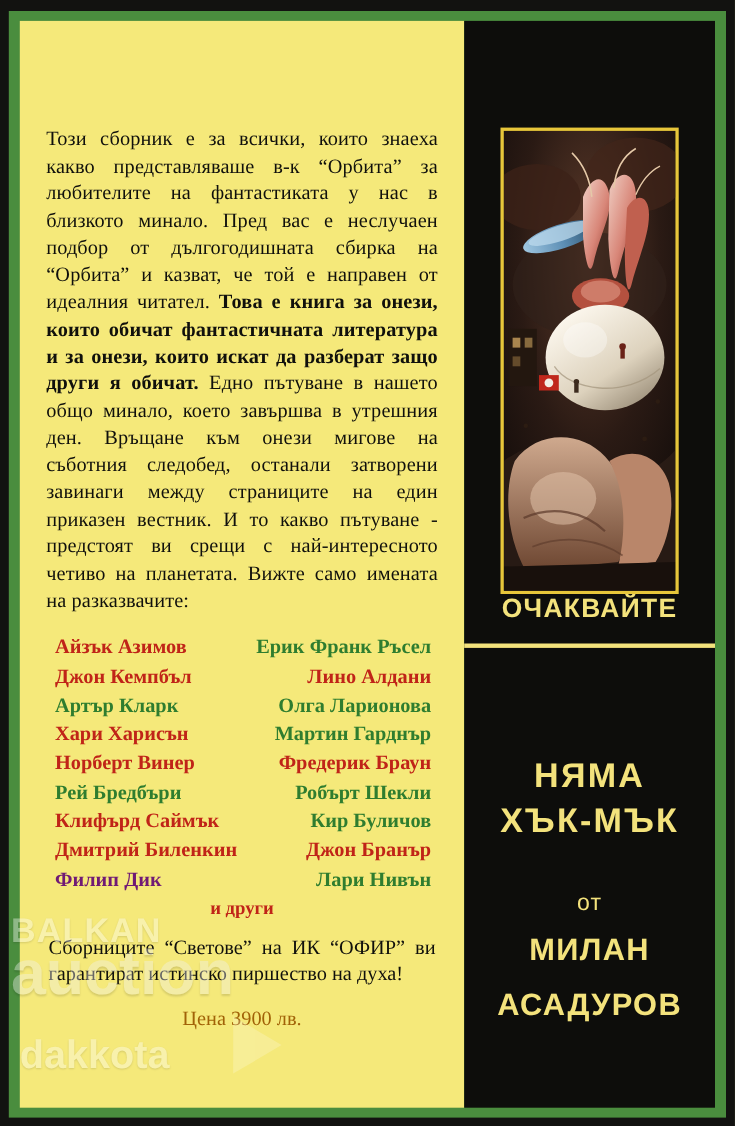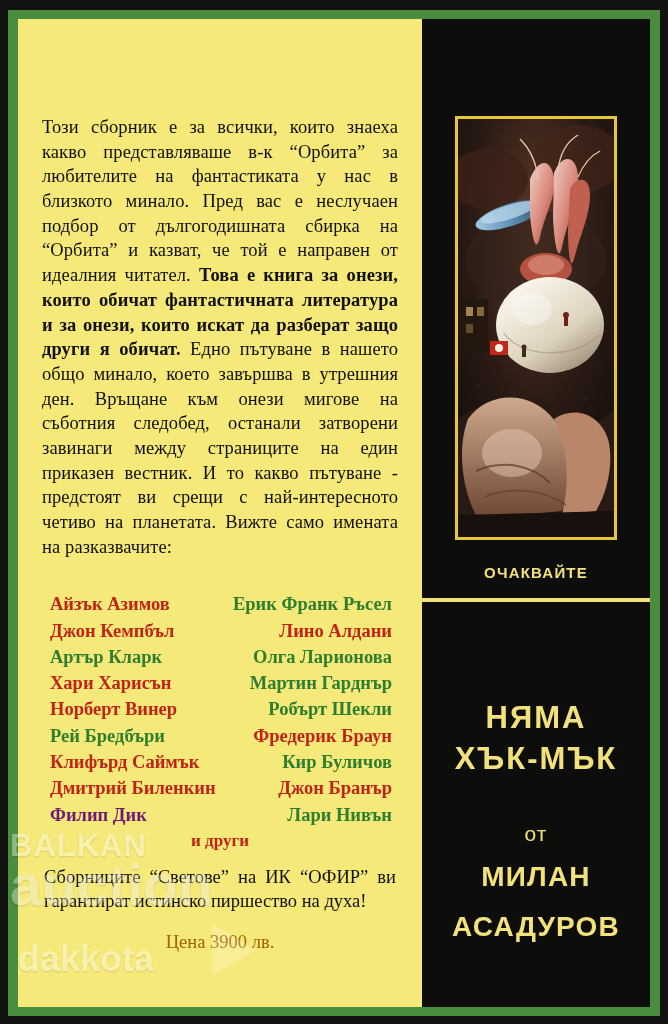--- a/index.html
+++ b/index.html
@@ -129,9 +129,8 @@
   }
 
   .await-label {
-    margin-top: 24px;
     color: #f3e27c;
-    font-size: 15px;
+    font-size: 24px;
     font-weight: bold;
     letter-spacing: 1.2px;
     font-family: "Liberation Sans", sans-serif;

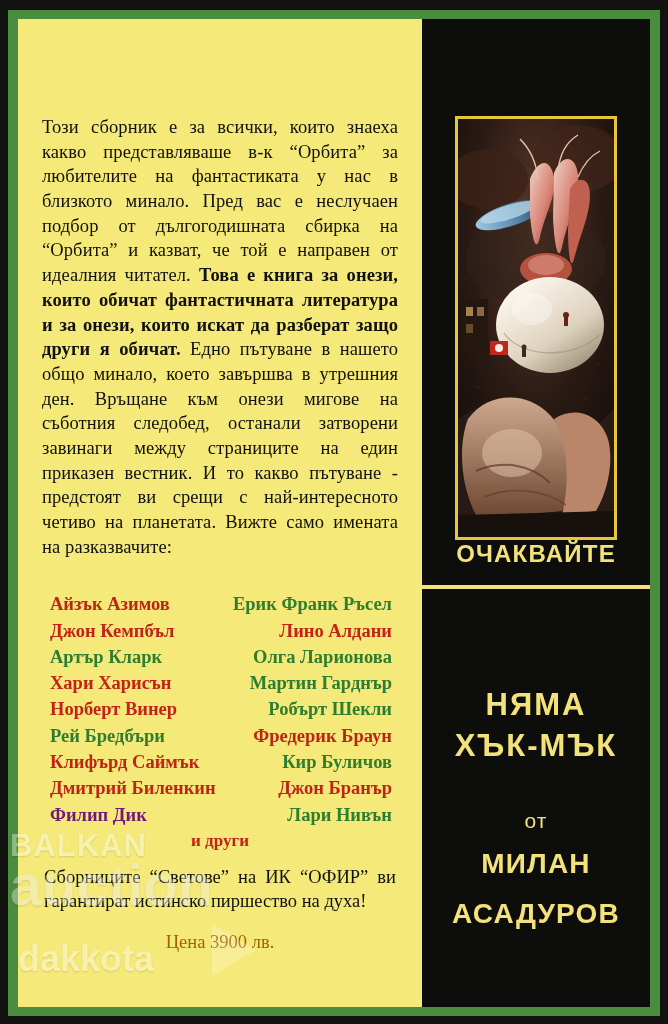--- a/index.html
+++ b/index.html
@@ -67,7 +67,6 @@
   }
   .authors .col {
     width: 50%;
-    margin-top: 15px;
   }
   .authors .col.left { text-align: left; padding-left: 8px; }
   .authors .col.right { text-align: right; padding-right: 6px; }

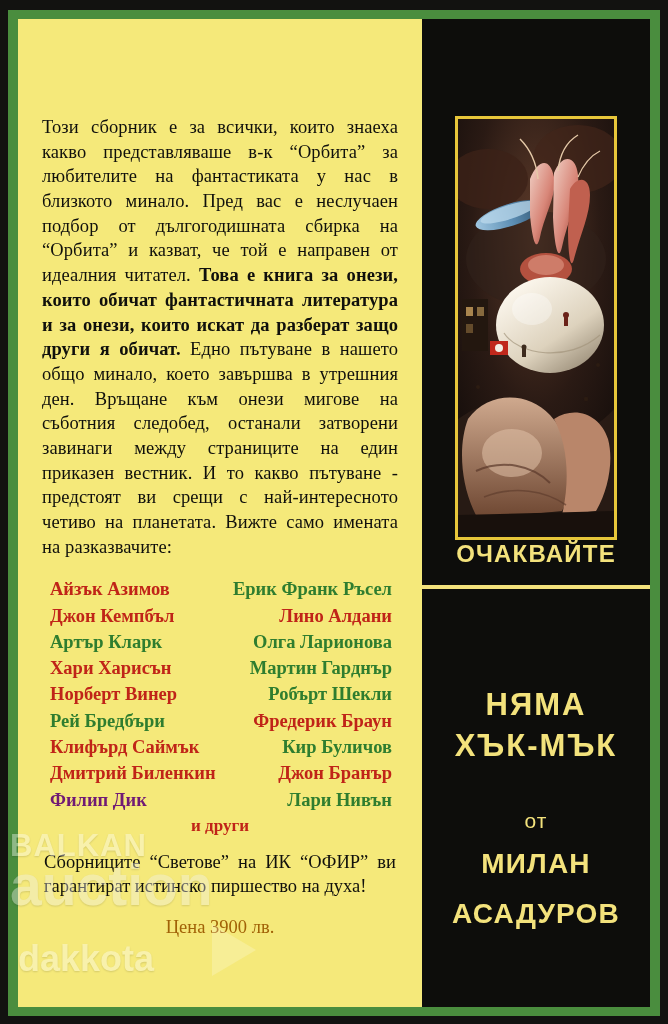--- a/index.html
+++ b/index.html
@@ -226,8 +226,8 @@
           <div class="author" style="color:#c02418">Лино Алдани</div>
           <div class="author" style="color:#2f7d2f">Олга Ларионова</div>
           <div class="author" style="color:#2f7d2f">Мартин Гарднър</div>
+          <div class="author" style="color:#c02418">Фредерик Браун</div>
           <div class="author" style="color:#2f7d2f">Робърт Шекли</div>
-          <div class="author" style="color:#c02418">Фредерик Браун</div>
           <div class="author" style="color:#2f7d2f">Кир Буличов</div>
           <div class="author" style="color:#c02418">Джон Бранър</div>
           <div class="author" style="color:#2f7d2f">Лари Нивън</div>

